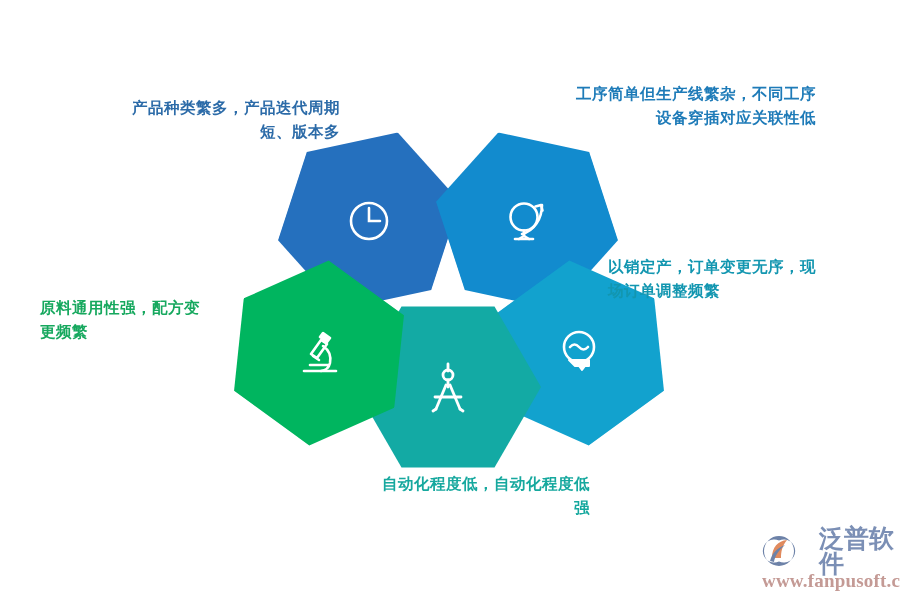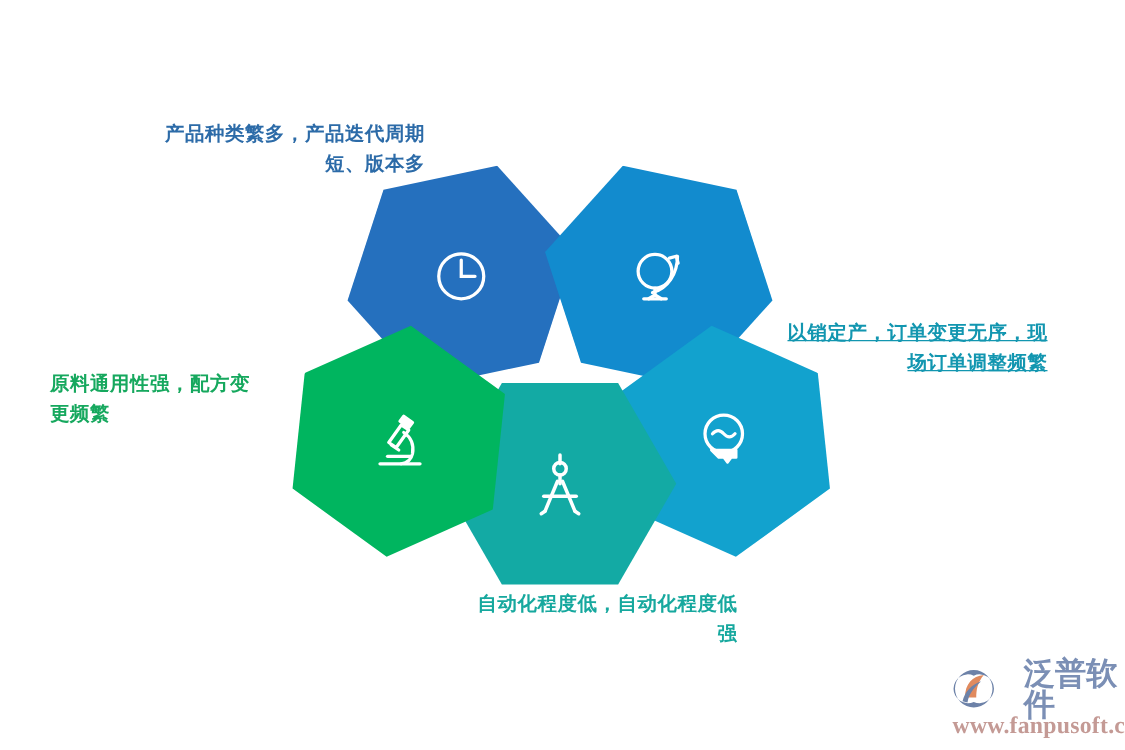--- a/index.html
+++ b/index.html
@@ -188,6 +188,8 @@
   <div class="label label-tl">产品种类繁多，产品迭代周期
 短、版本多</div>
 
+  <div class="label label-tr">工序简单但生产线繁杂，不同工序
+设备穿插对应关联性低</div>
 
   <div class="label label-r">以销定产，订单变更无序，现
 场订单调整频繁</div>

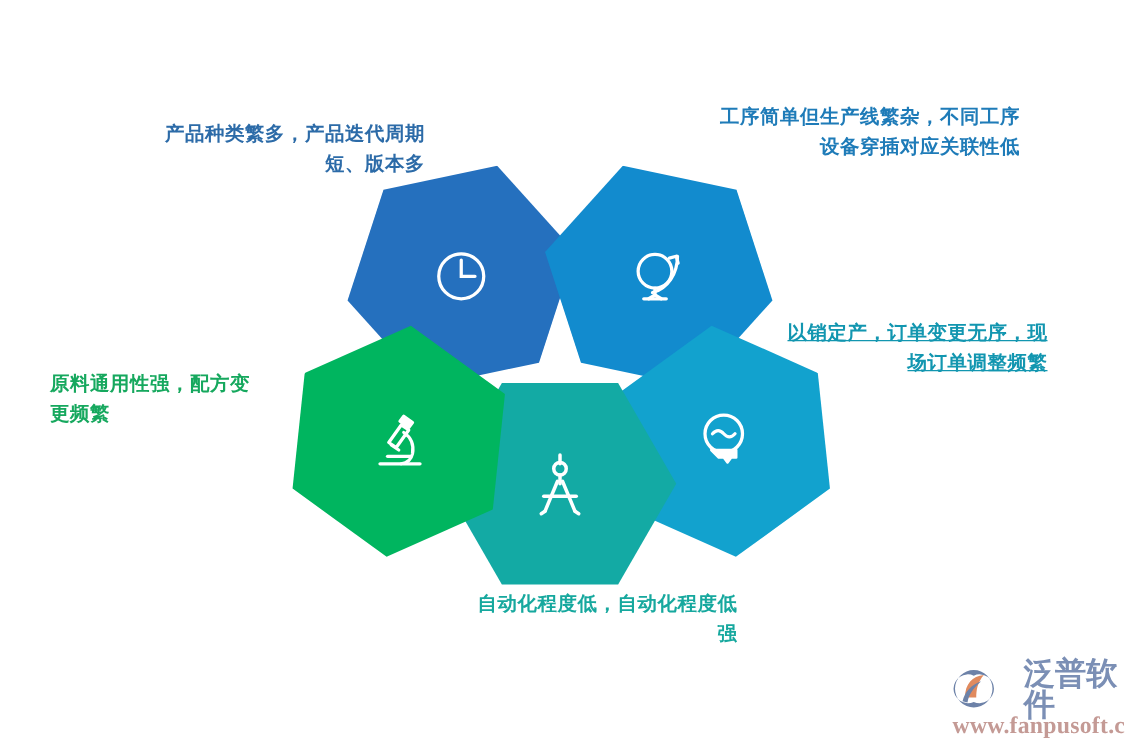--- a/index.html
+++ b/index.html
@@ -69,7 +69,7 @@
   }
   .label-tl { left: 60px;  top: 96px;  width: 280px; text-align: right; color: #2C6BA8; }
   .label-tr { left: 516px; top: 82px;  width: 300px; text-align: right; color: #1E7BB8; }
-  .label-r  { left: 608px; top: 255px; width: 230px; text-align: right; color: #1296B0; text-decoration: underline; }
+  .label-r  { left: 608px; top: 255px; width: 230px; text-align: left; color: #1296B0; }
   .label-l  { left: 40px;  top: 296px; width: 218px; text-align: left; color: #16A85E; }
   .label-b  { left: 300px; top: 472px; width: 290px; text-align: right; color: #16A89E; }
 

